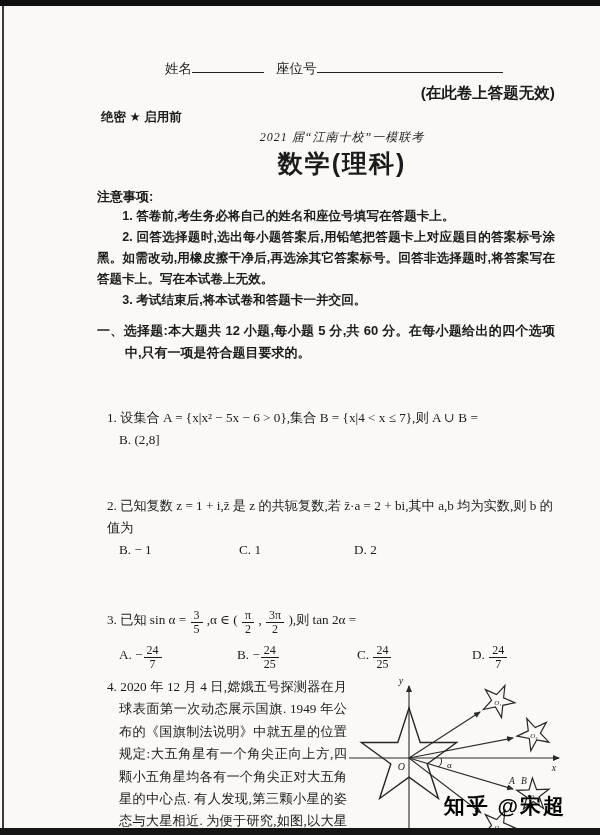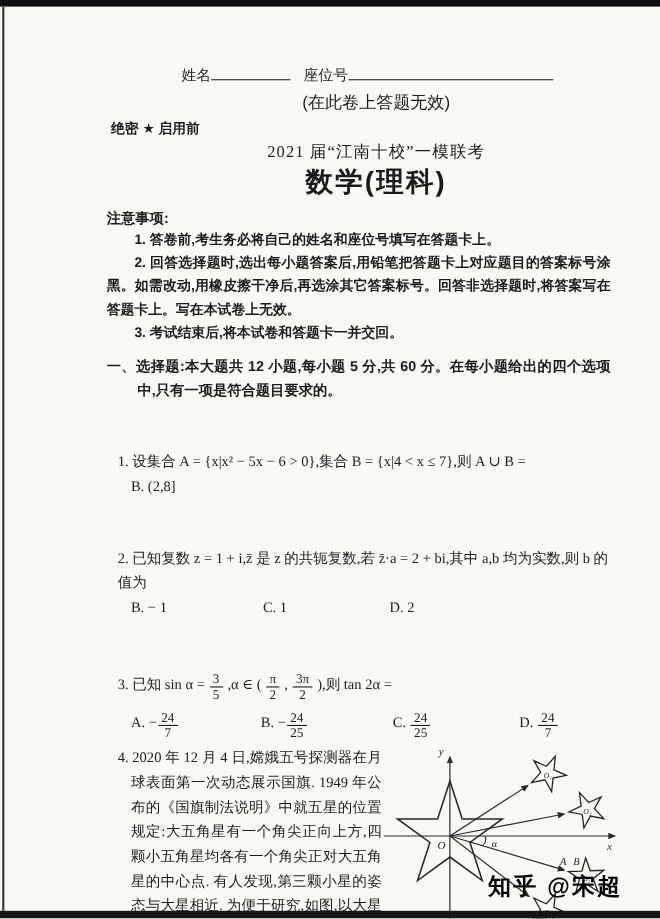--- a/index.html
+++ b/index.html
@@ -17,7 +17,7 @@
   .u-name{width:72px;margin-right:12px;}
   .u-seat{width:186px;}
 
-  .invalid{text-align:center;font-weight:normal;font-size:15.5px;padding-left:32px;margin-top:5px;}
+  .invalid{text-align:right;font-weight:bold;font-size:15.5px;padding-left:32px;margin-top:5px;}
   .security{font-weight:bold;font-size:12.5px;margin-top:5px;margin-left:4px;}
   .exam-title{text-align:center;font-size:15px;padding-left:32px;margin-top:3px;letter-spacing:1px;}
   .subject-title{text-align:center;font-size:25px;font-weight:bold;padding-left:32px;margin-top:1px;letter-spacing:2px;}

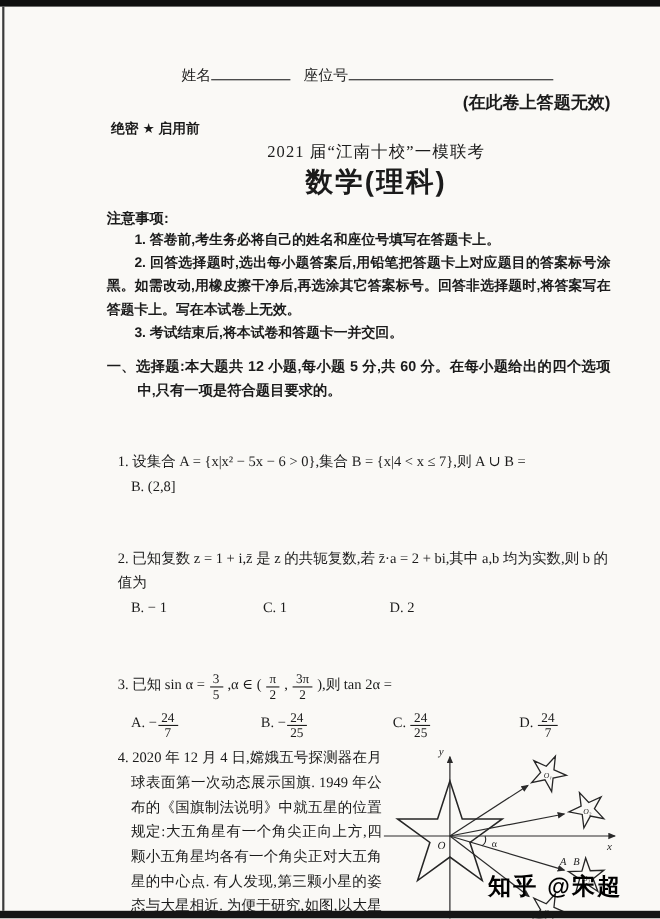--- a/index.html
+++ b/index.html
@@ -19,7 +19,7 @@
 
   .invalid{text-align:right;font-weight:bold;font-size:15.5px;padding-left:32px;margin-top:5px;}
   .security{font-weight:bold;font-size:12.5px;margin-top:5px;margin-left:4px;}
-  .exam-title{text-align:center;font-size:15px;padding-left:32px;margin-top:3px;letter-spacing:1px;}
+  .exam-title{text-align:center;font-size:12px;padding-left:32px;margin-top:3px;letter-spacing:1px;font-style:italic;}
   .subject-title{text-align:center;font-size:25px;font-weight:bold;padding-left:32px;margin-top:1px;letter-spacing:2px;}
 
   .notes-head{font-weight:bold;font-size:13px;margin-top:8px;}

